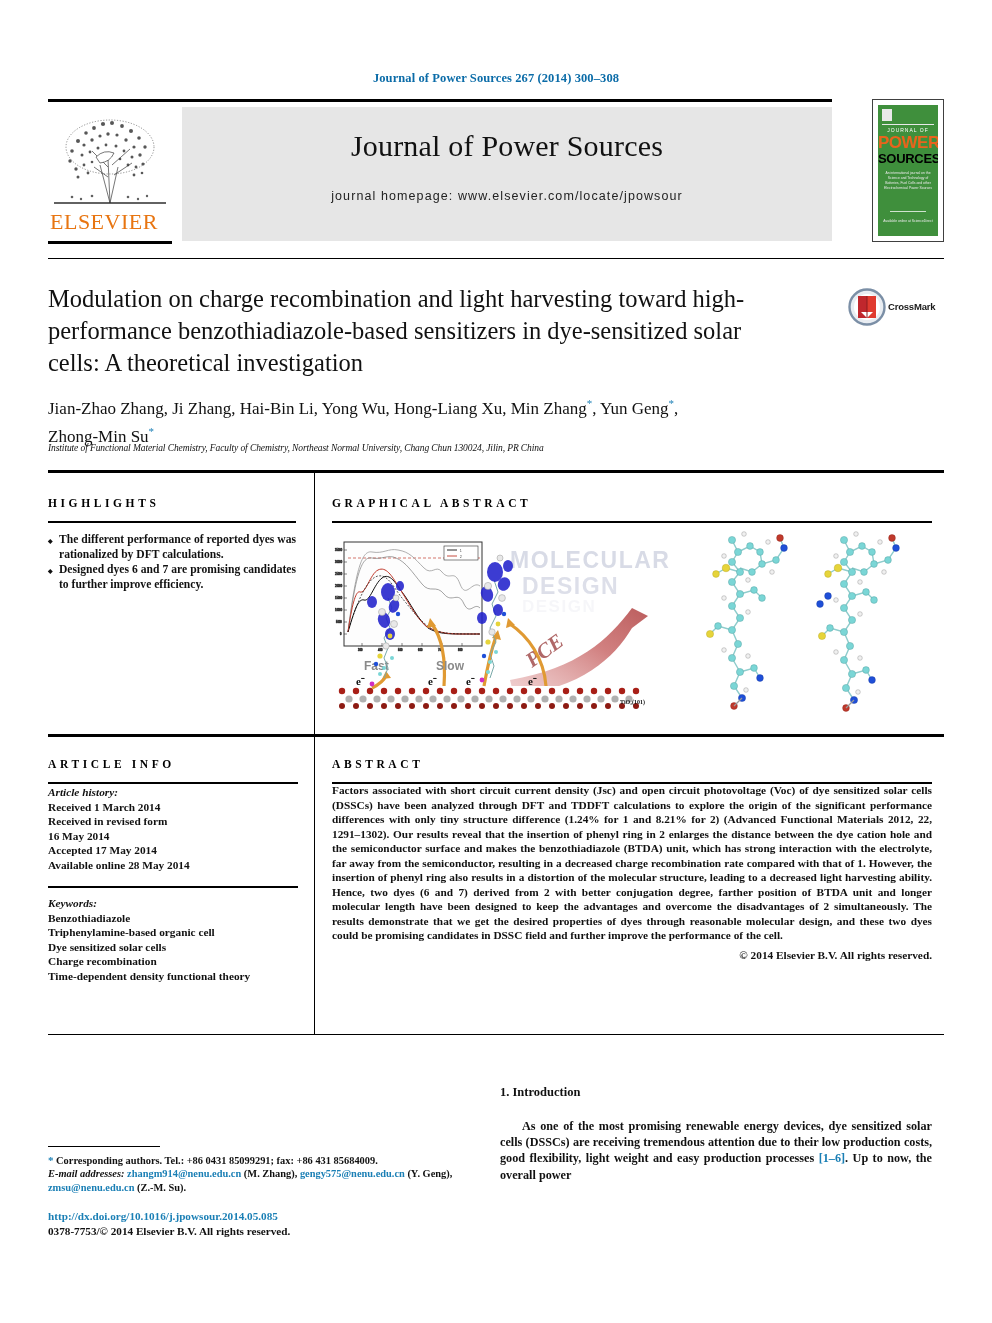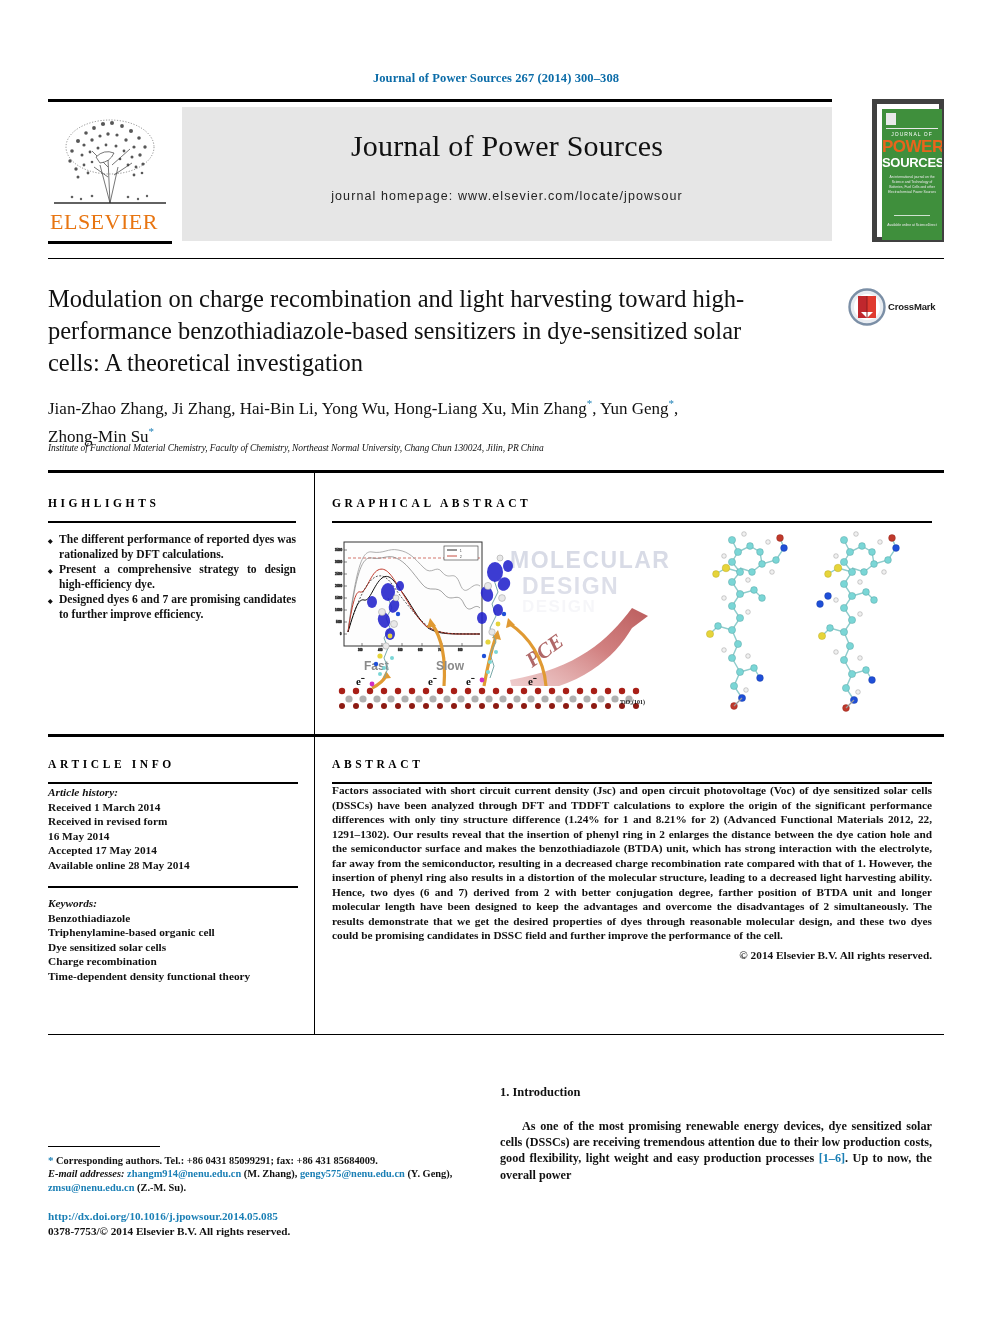--- a/index.html
+++ b/index.html
@@ -116,7 +116,7 @@
     width: 72px;
     height: 143px;
     background: #fff;
-    border: 5px solid #404040;
+    border: 1px solid #404040;
     box-sizing: border-box;
   }
   .cover-inner {

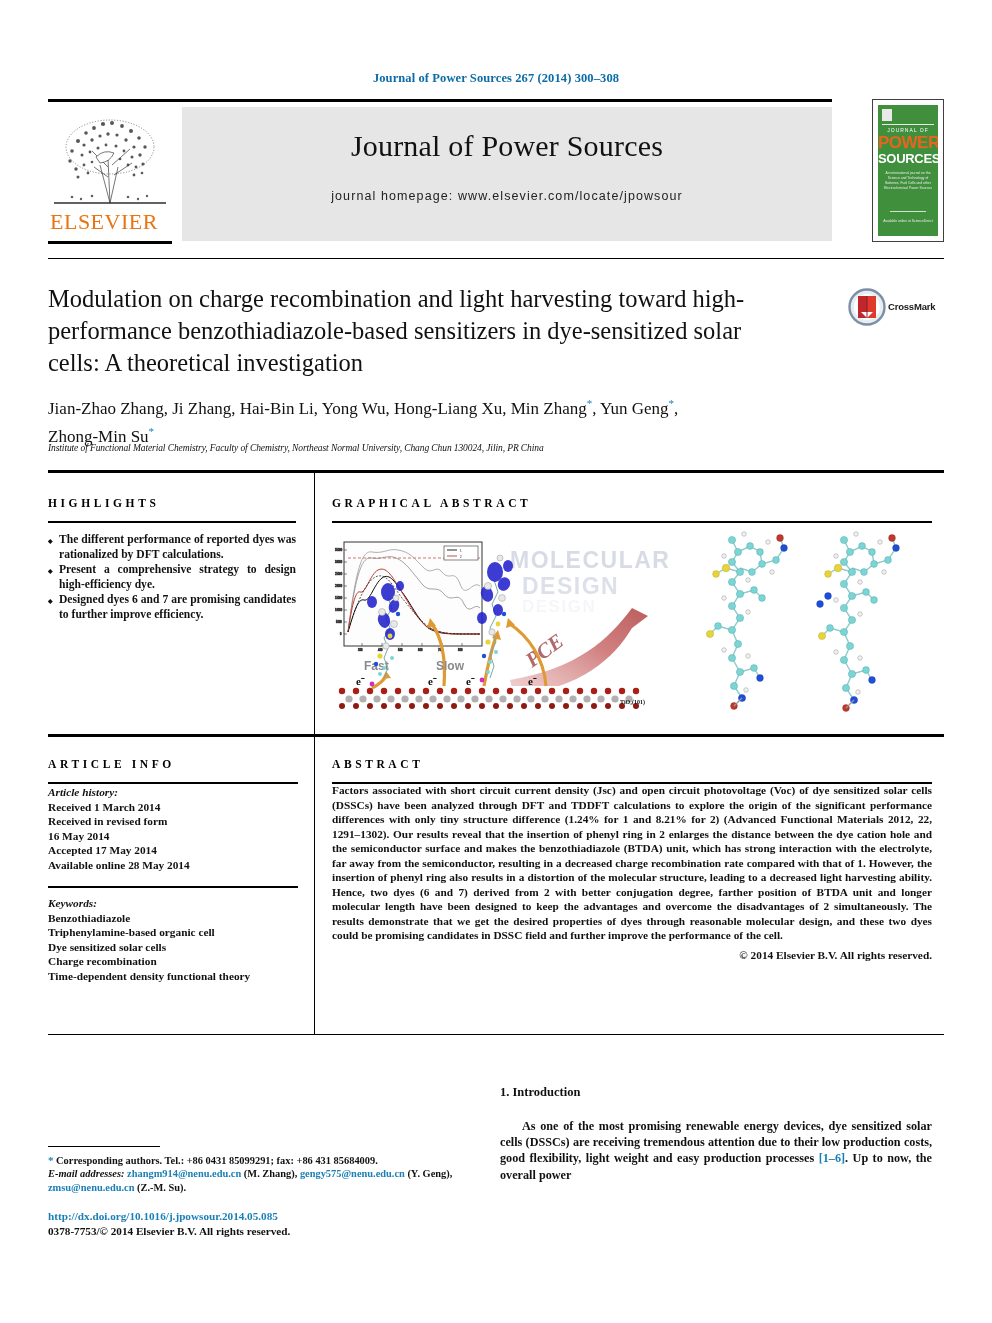--- a/index.html
+++ b/index.html
@@ -147,7 +147,7 @@
   .cover-sources {
     position: absolute; left: 0; top: 46px; width: 60px;
     text-align: right; font-family: "Liberation Sans", sans-serif;
-    font-weight: bold; font-size: 13px; color: #ffffff;
+    font-weight: bold; font-size: 13px; color: #000000;
     letter-spacing: -0.3px;
   }
   .cover-sub {

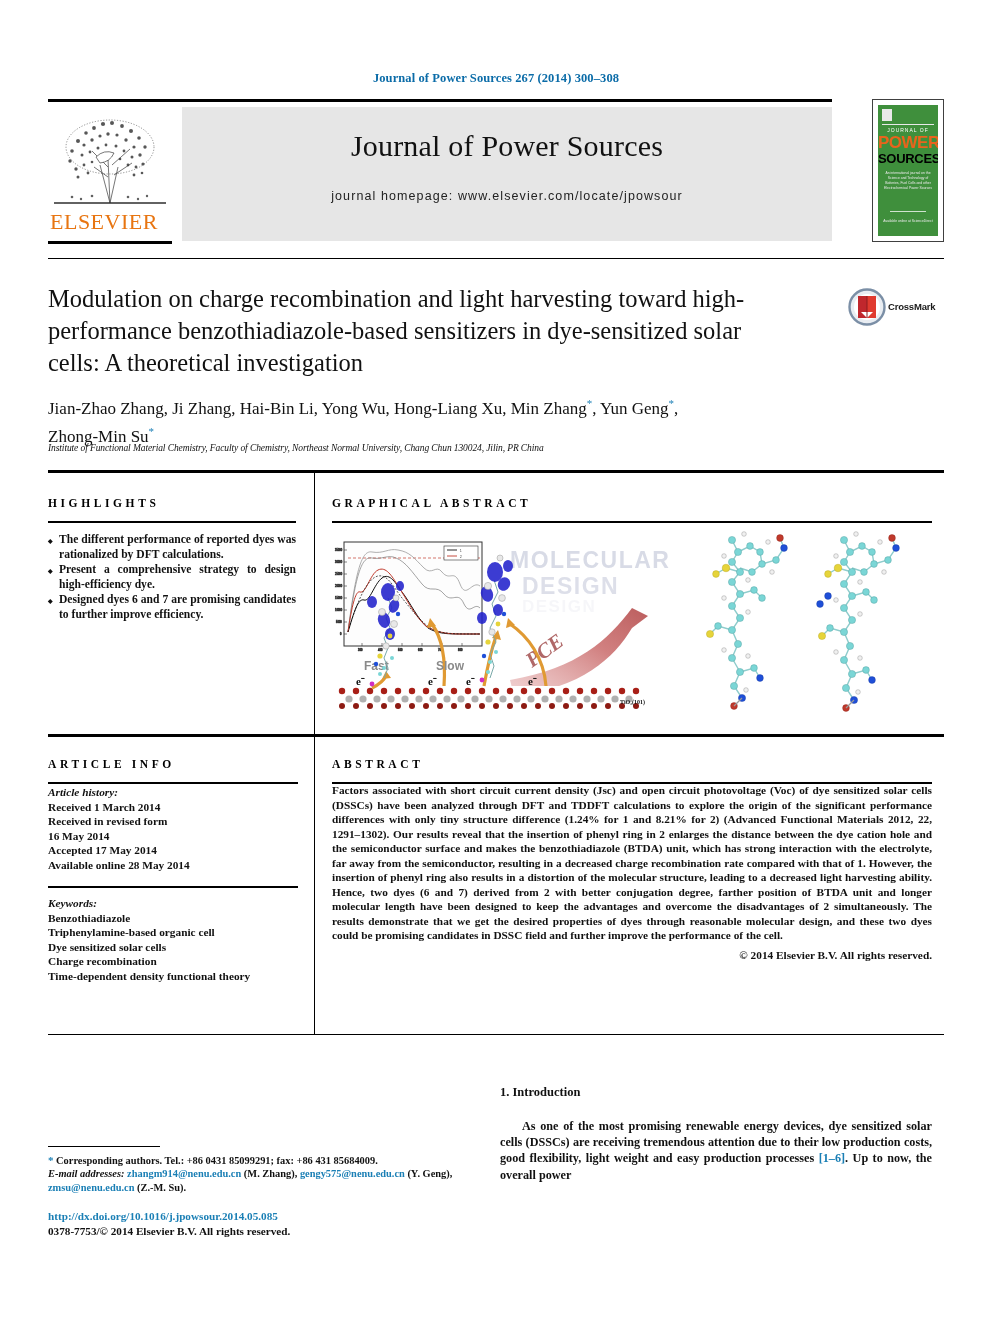--- a/index.html
+++ b/index.html
@@ -516,7 +516,6 @@
 
   <div class="highlights">
     <div class="hl-item">The different performance of reported dyes was rationalized by DFT calculations.</div>
-    <div class="hl-item">Present a comprehensive strategy to design high-efficiency dye.</div>
     <div class="hl-item">Designed dyes 6 and 7 are promising candidates to further improve efficiency.</div>
   </div>
 

